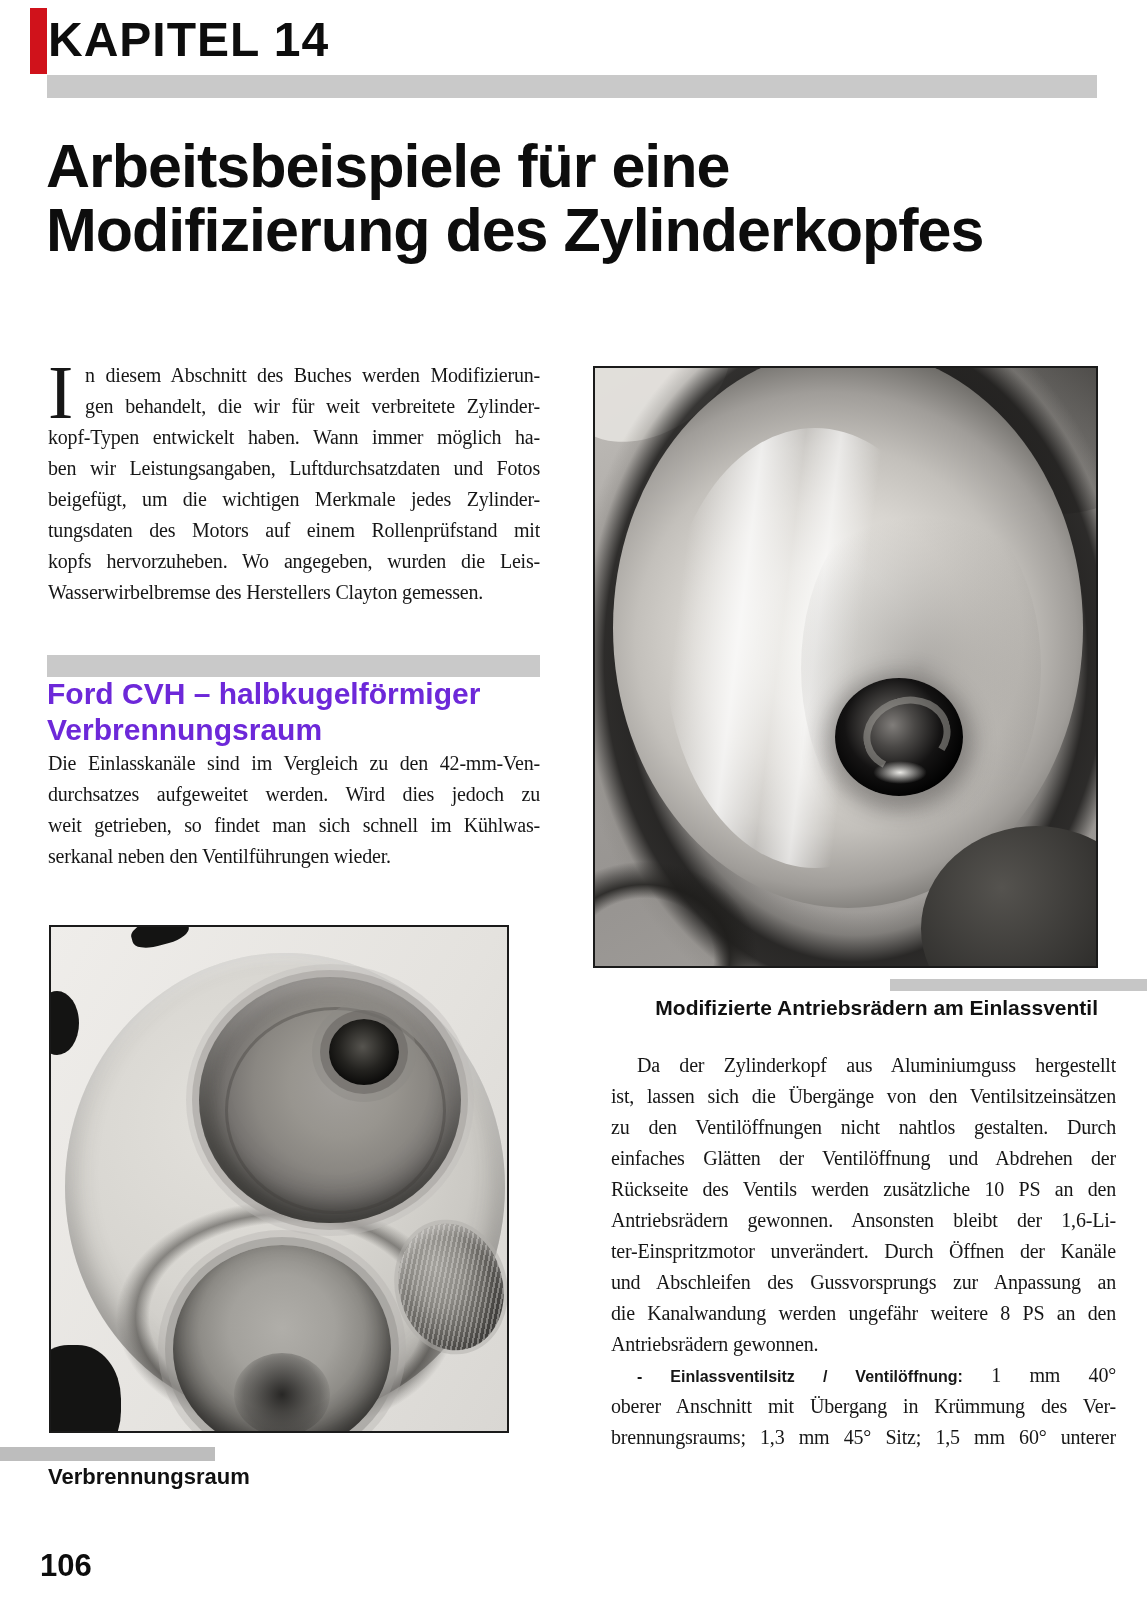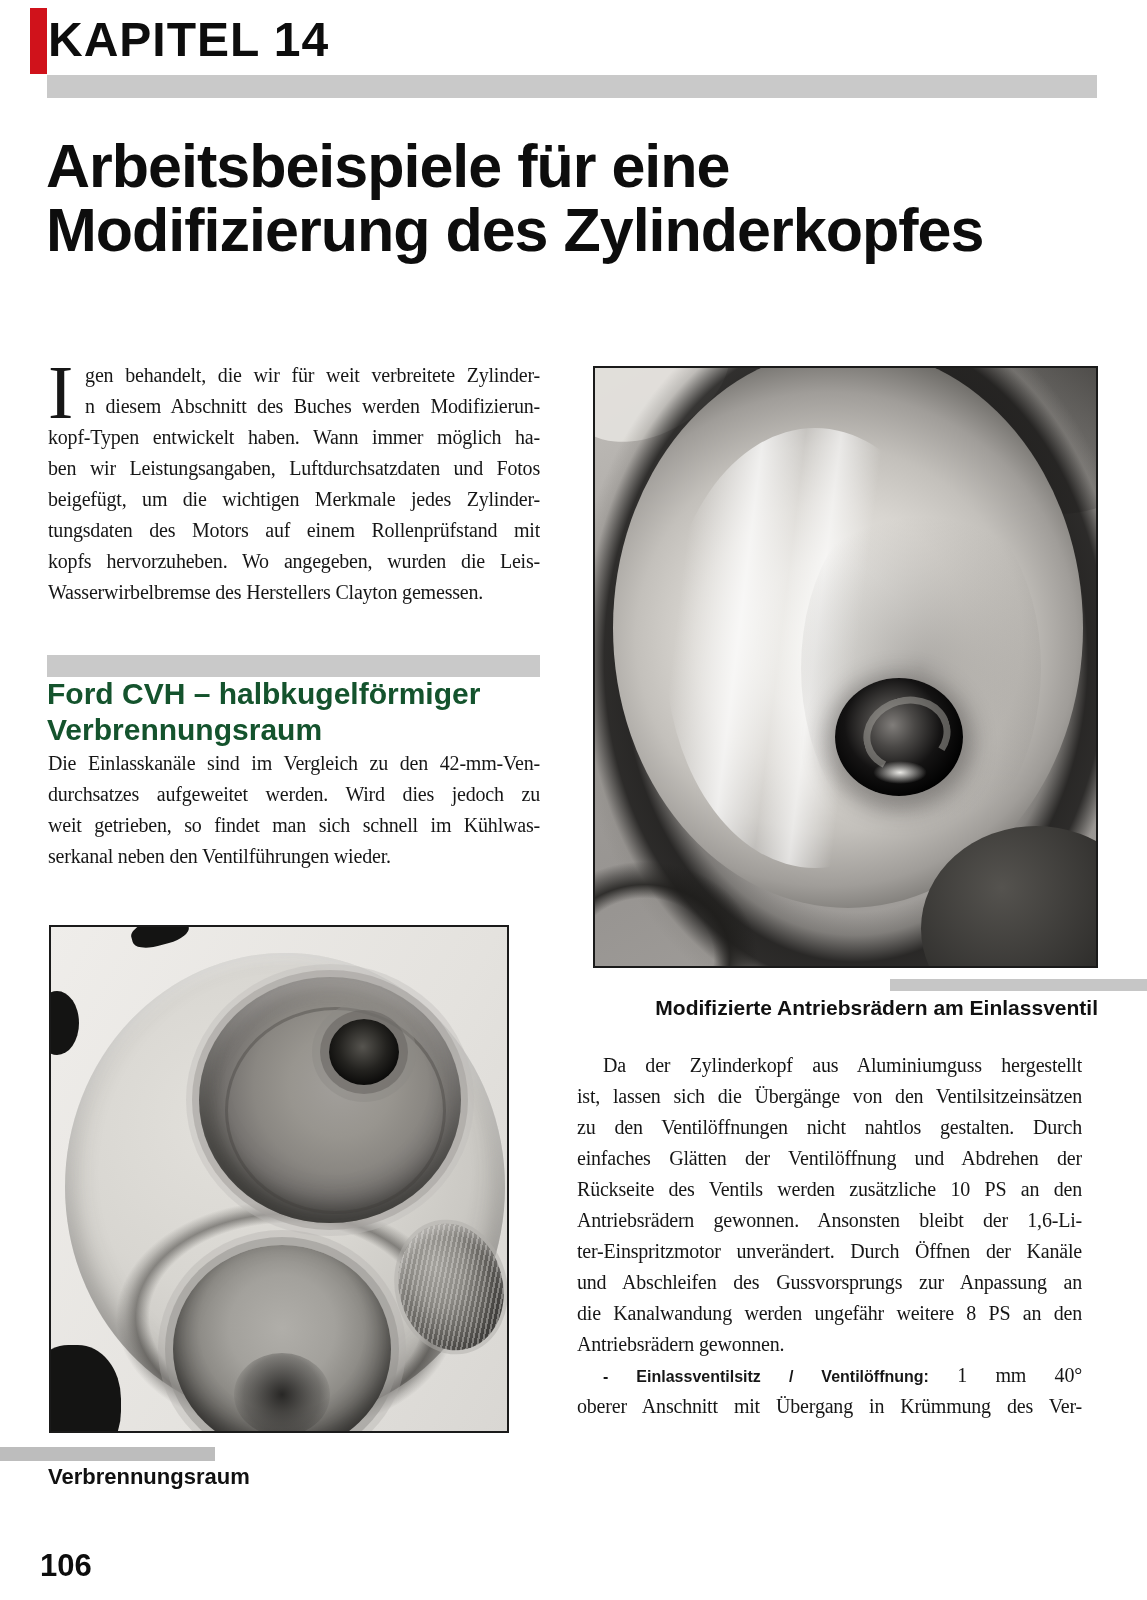--- a/index.html
+++ b/index.html
@@ -140,8 +140,8 @@
 
   <div class="col-left intro body-text">
     <span class="dropcap">I</span>
+    <div class="jl">n diesem Abschnitt des Buches werden Modifizierun-</div>
     <div class="jl">gen behandelt, die wir für weit verbreitete Zylinder-</div>
-    <div class="jl">n diesem Abschnitt des Buches werden Modifizierun-</div>
     <div class="jl">kopf-Typen entwickelt haben. Wann immer möglich ha-</div>
     <div class="jl">ben wir Leistungsangaben, Luftdurchsatzdaten und Fotos</div>
     <div class="jl">beigefügt, um die wichtigen Merkmale jedes Zylinder-</div>

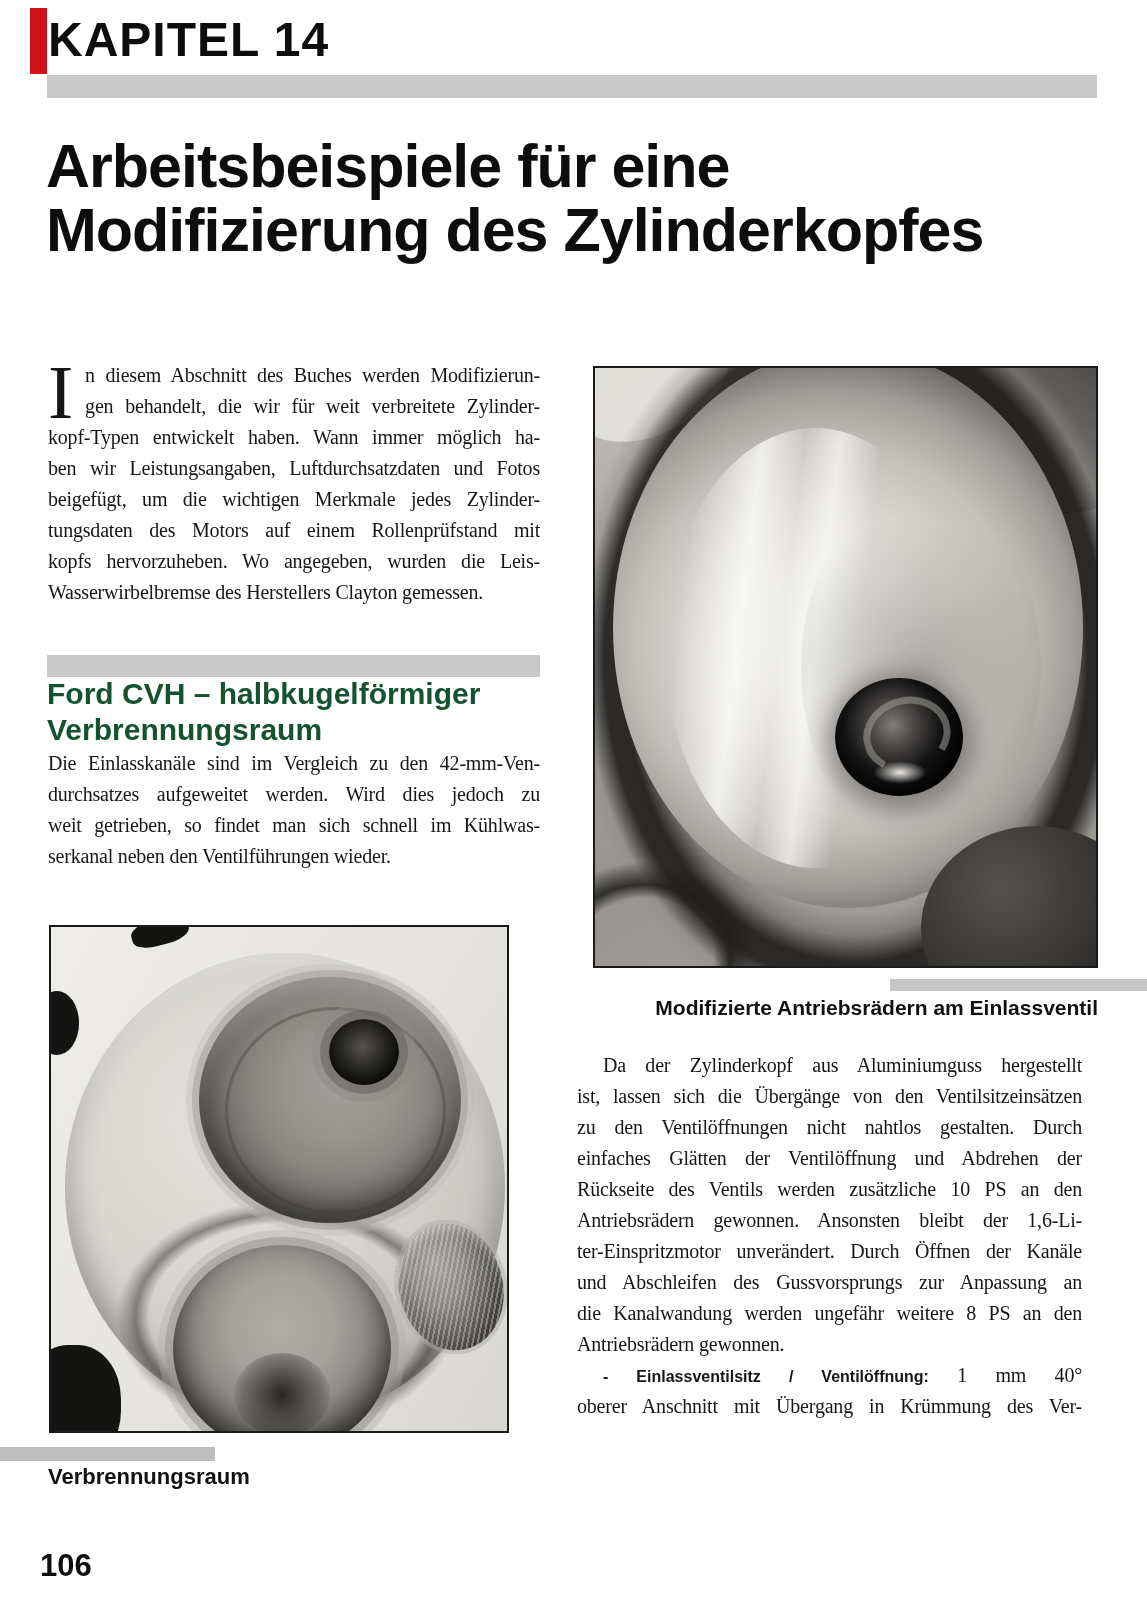--- a/index.html
+++ b/index.html
@@ -36,7 +36,7 @@
   .section-heading{
     position:absolute; left:47px; top:676px; width:493px;
     font-family:"Liberation Sans","DejaVu Sans",sans-serif;
-    font-weight:bold; font-size:30px; line-height:36px; color:#14532d;
+    font-weight:bold; font-size:30px; line-height:36px; color:#6d28d9;
   }
   .section-para{top:748px;}
   .col-right{position:absolute; left:577px; width:505px;}

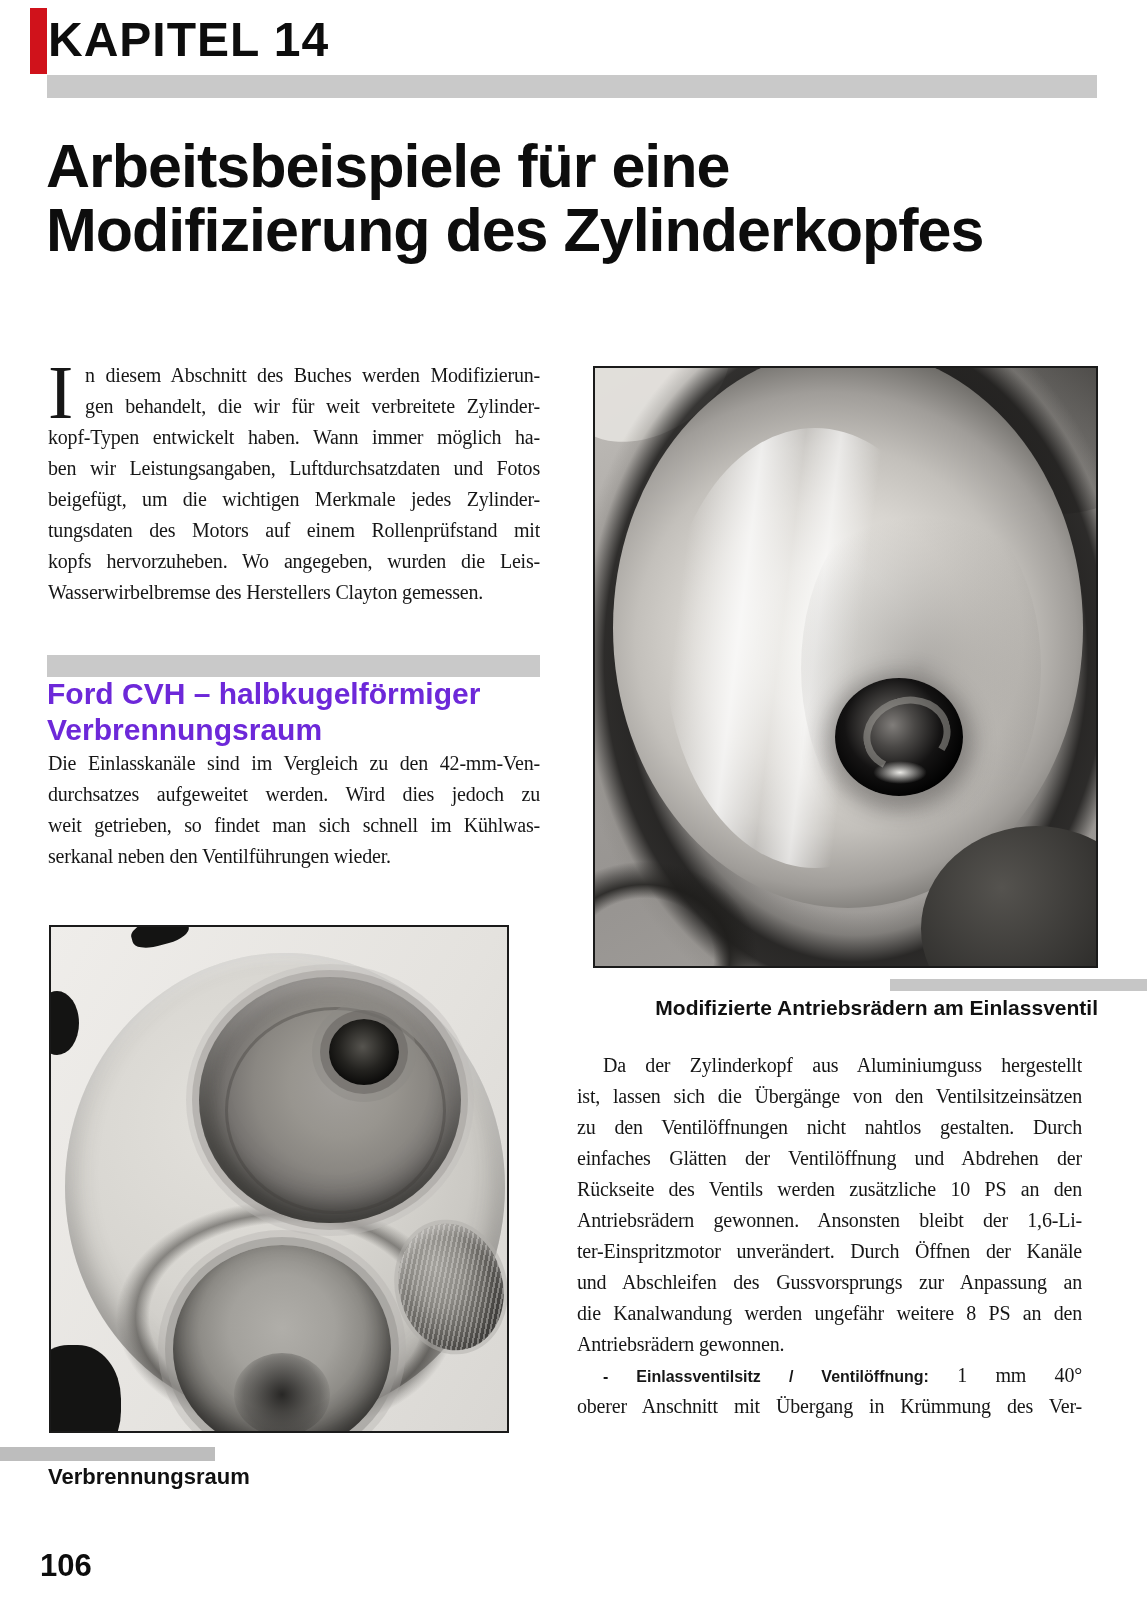--- a/index.html
+++ b/index.html
@@ -39,7 +39,7 @@
     font-weight:bold; font-size:30px; line-height:36px; color:#6d28d9;
   }
   .section-para{top:748px;}
-  .col-right{position:absolute; left:577px; width:505px;}
+  .col-right{position:absolute; left:611px; width:505px;}
   .right-text{top:1050px;}
   .ind{padding-left:26px;}
   .lead-bold{

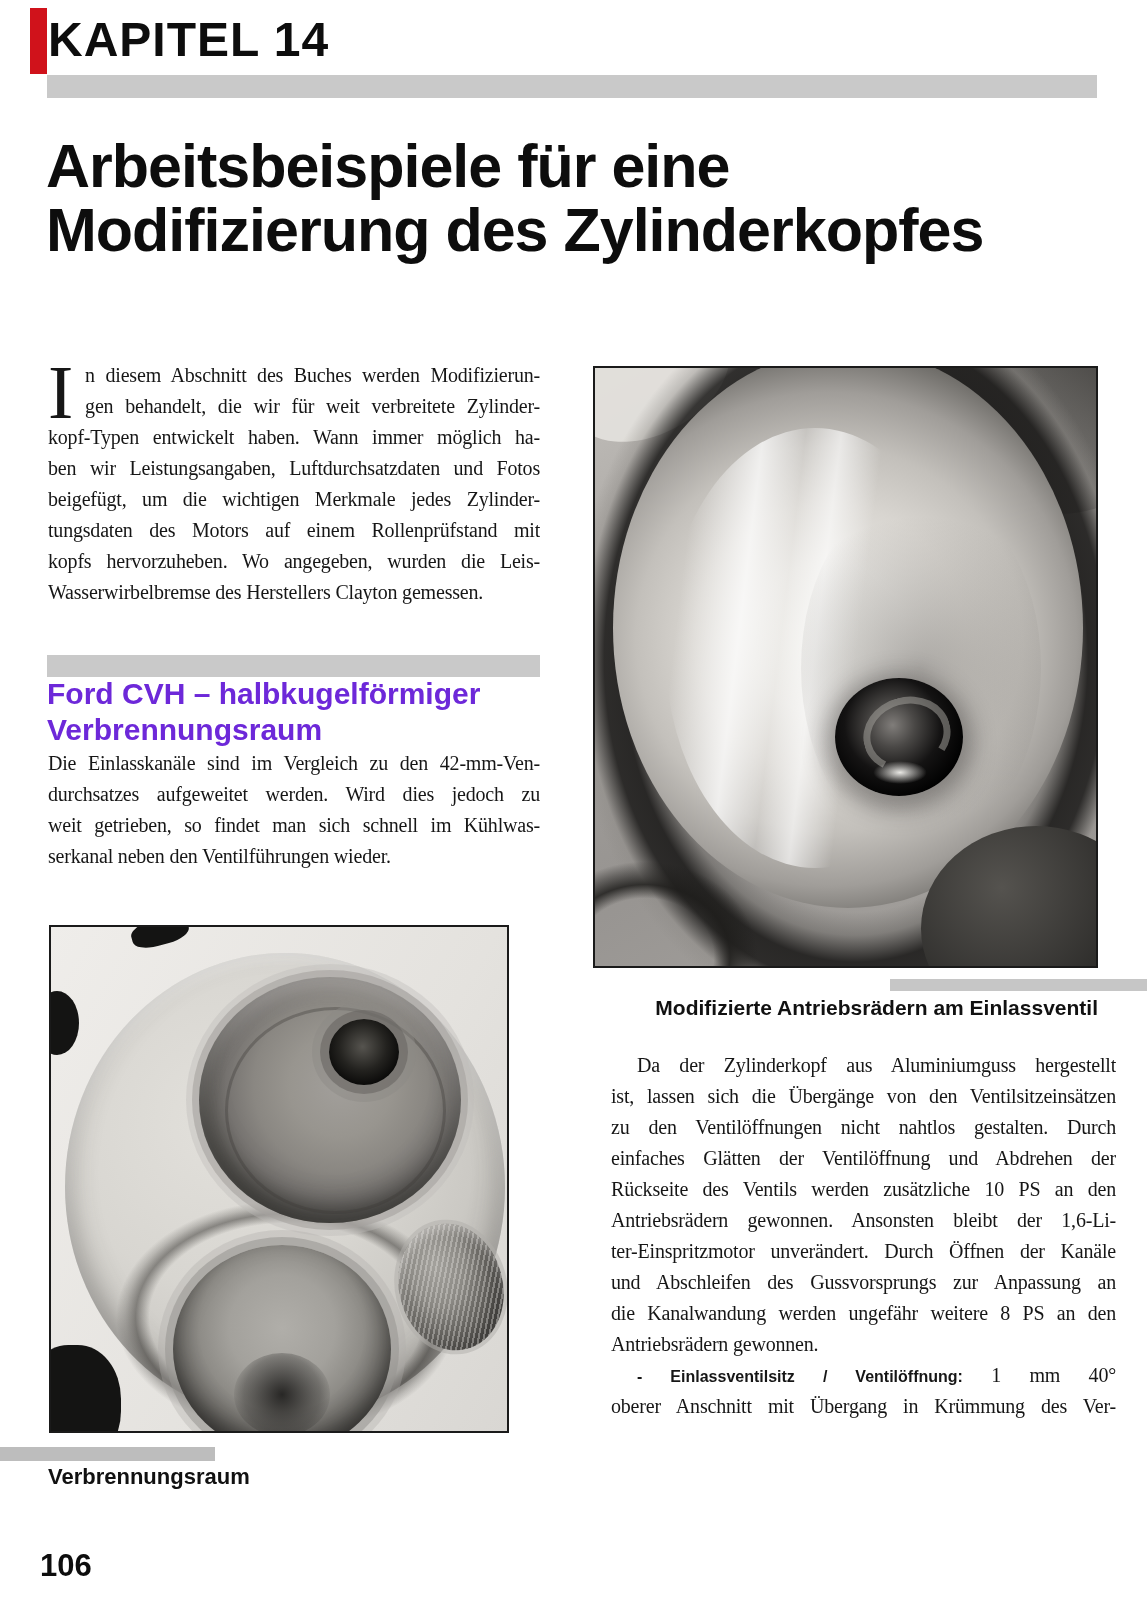--- a/index.html
+++ b/index.html
@@ -207,6 +207,7 @@
       <span>1 mm 40°</span>
     </div>
     <div class="jl">oberer Anschnitt mit Übergang in Krümmung des Ver-</div>
+    <div class="jl">brennungsraums; 1,3 mm 45° Sitz; 1,5 mm 60° unterer</div>
   </div>
 
   <div class="page-num">106</div>

